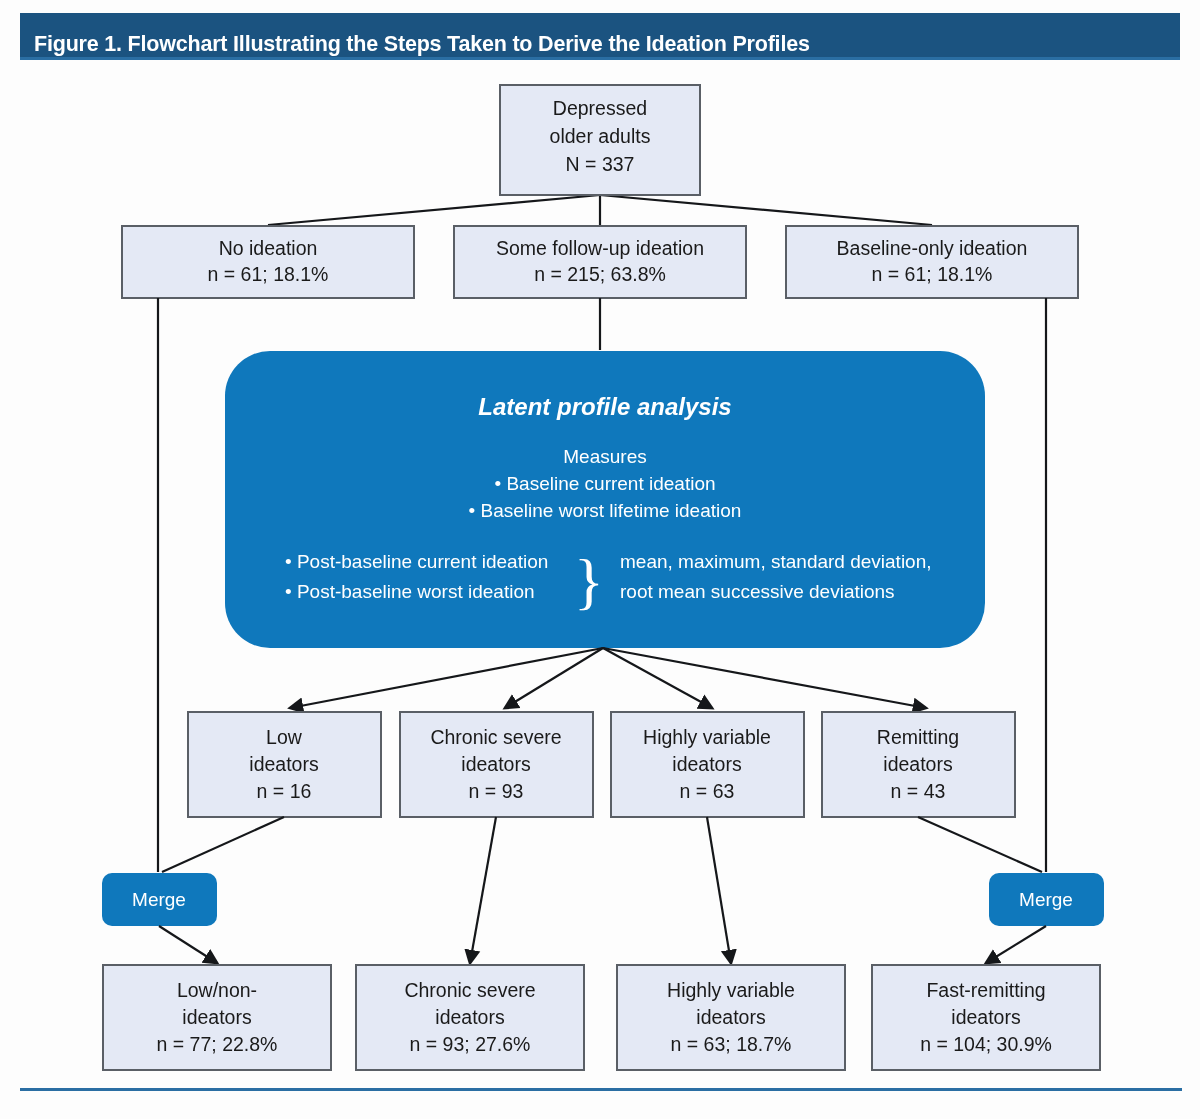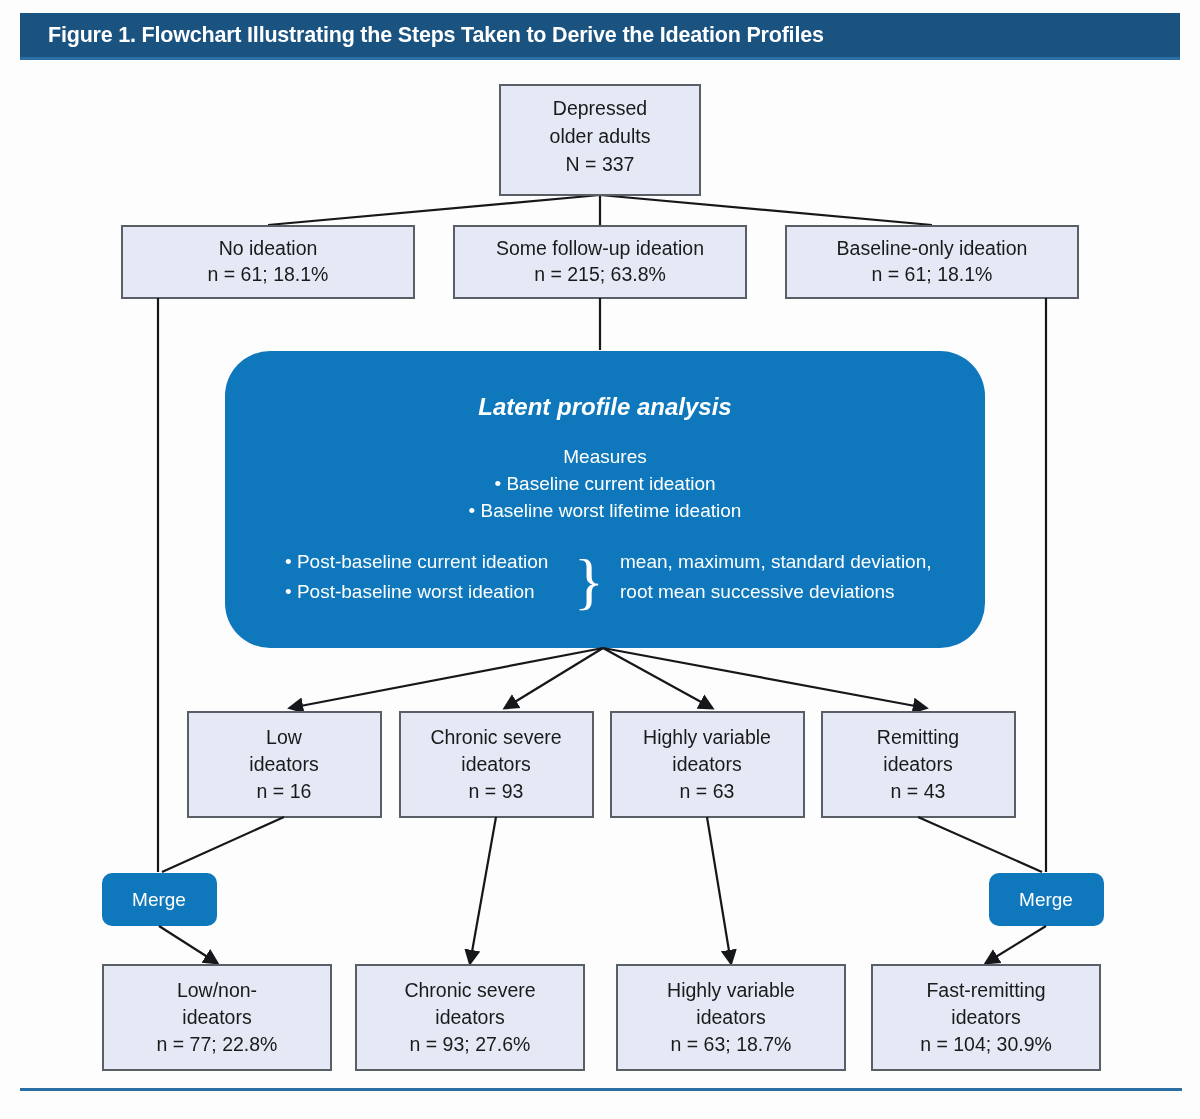--- a/index.html
+++ b/index.html
@@ -27,9 +27,9 @@
     height: 44px;
     background: #1b5380;
     display: flex;
-    align-items: center;
+    align-items: flex-end;
     box-sizing: border-box;
-    padding-left: 28px;
+    padding-left: 14px;
   }
   .title-bar .title-text {
     color: #ffffff;

